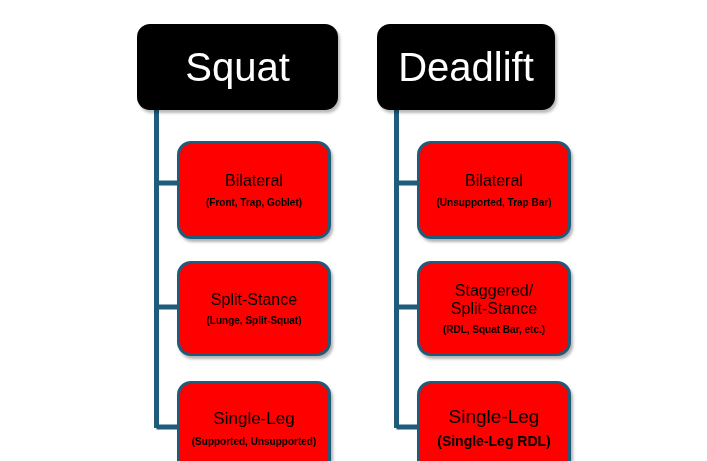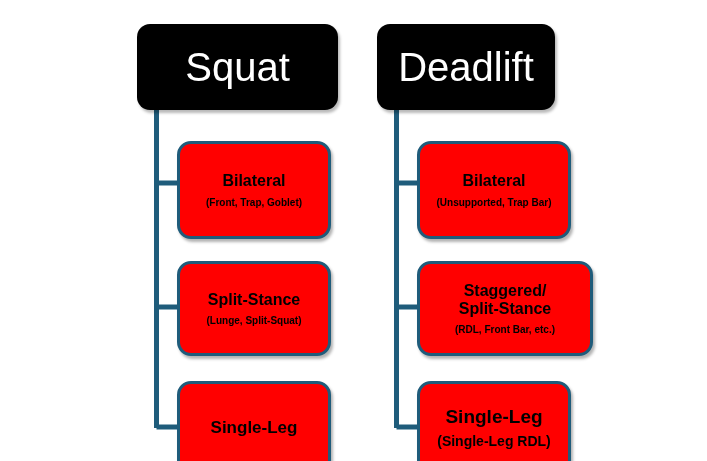--- a/index.html
+++ b/index.html
@@ -73,7 +73,7 @@
   .child-title {
     color: #000000;
     font-size: 16px;
-    font-weight: bold;
+    font-weight: normal;
     line-height: 1.12;
     white-space: pre-line;
   }

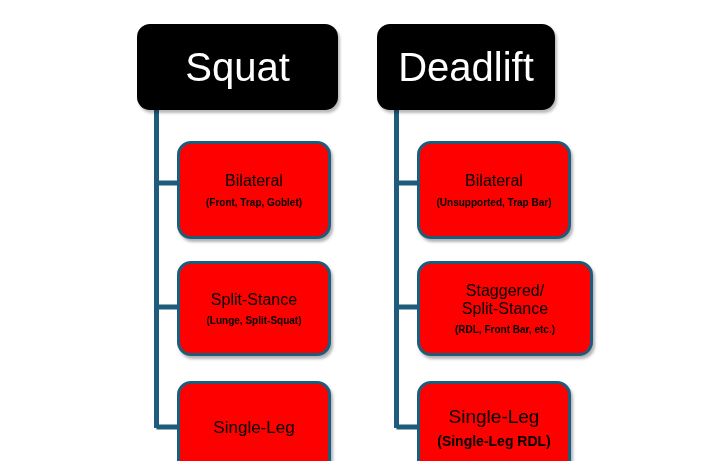--- a/index.html
+++ b/index.html
@@ -92,7 +92,7 @@
 
   
   #node-deadlift-bilateral  { left: 417px; top: 123px; width: 154px; height: 98px; }
-  #node-deadlift-staggered  { left: 417px; top: 243px; width: 176px; height: 95px; }
+  #node-deadlift-staggered  { left: 417px; top: 243px; width: 154px; height: 95px; }
   #node-deadlift-single     { left: 417px; top: 363px; width: 154px; height: 94px; }
 
   

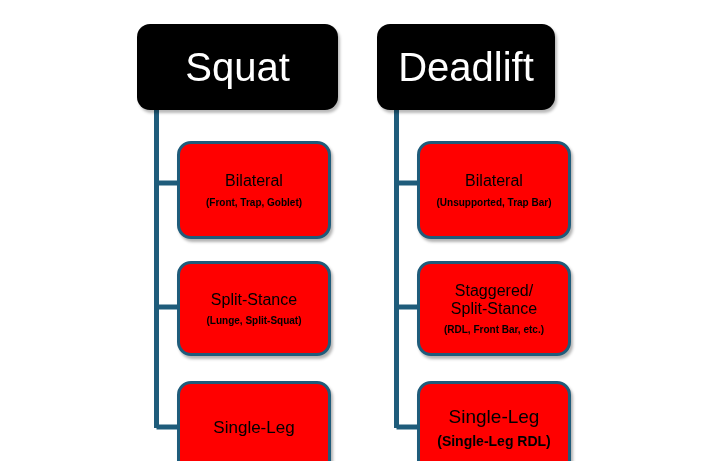--- a/index.html
+++ b/index.html
@@ -148,7 +148,7 @@
   <div id="node-deadlift-staggered" class="child-node">
     <span class="child-title">Staggered/
 Split-Stance</span>
-    <span class="child-sub">(RDL, Front Bar, etc.)</span>
+    <span class="child-sub">(RDL, Squat Bar, etc.)</span>
   </div>
 
   <div id="node-deadlift-single" class="child-node">

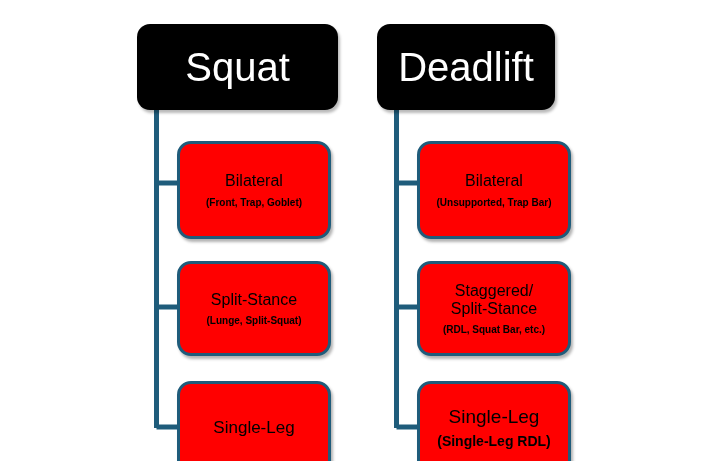--- a/index.html
+++ b/index.html
@@ -138,6 +138,7 @@
 
   <div id="node-squat-single" class="child-node">
     <span class="child-title">Single-Leg</span>
+    <span class="child-sub">(Supported, Unsupported)</span>
   </div>
 
   <div id="node-deadlift-bilateral" class="child-node">

